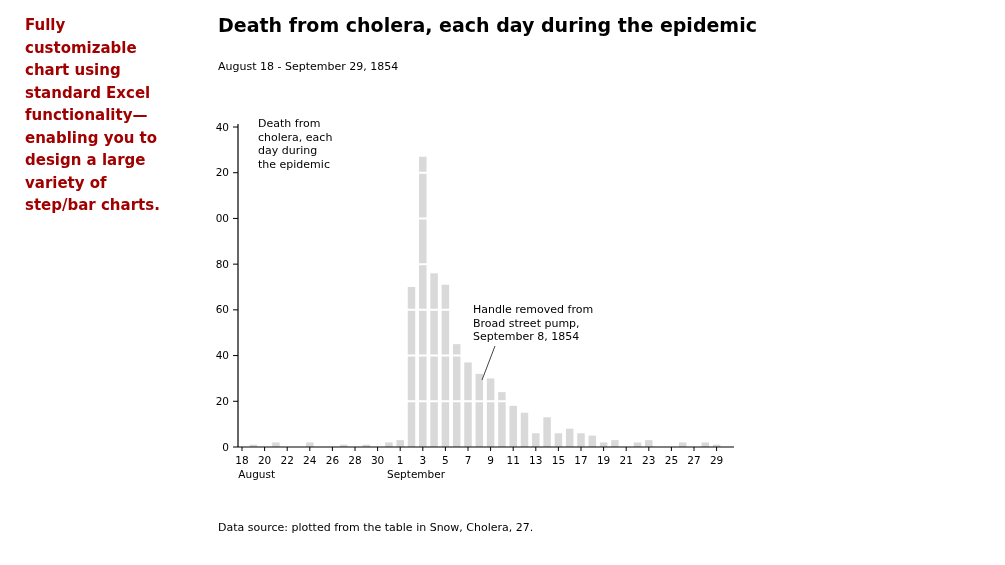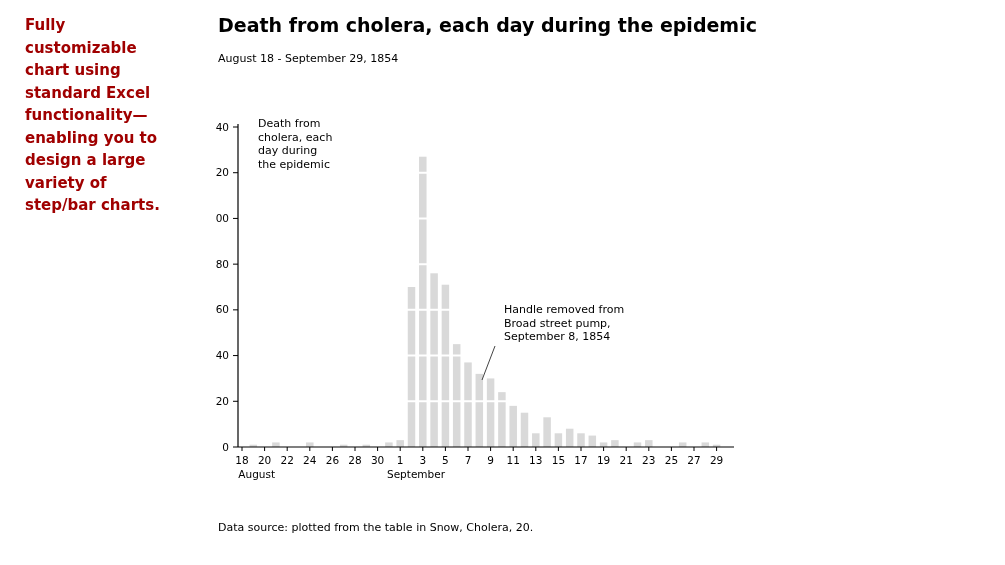--- a/index.html
+++ b/index.html
@@ -15,7 +15,7 @@
   .chart-header h1{
     margin:0;font-size:19px;font-weight:700;letter-spacing:0;line-height:26px;
   }
-  .chart-header .subtitle{font-size:11px;margin-top:14px;}
+  .chart-header .subtitle{font-size:11px;margin-top:22px;}
 
   .chart-area{position:absolute;left:216px;top:110px;width:540px;height:400px;}
   #chart-svg{position:absolute;left:0;top:0;}

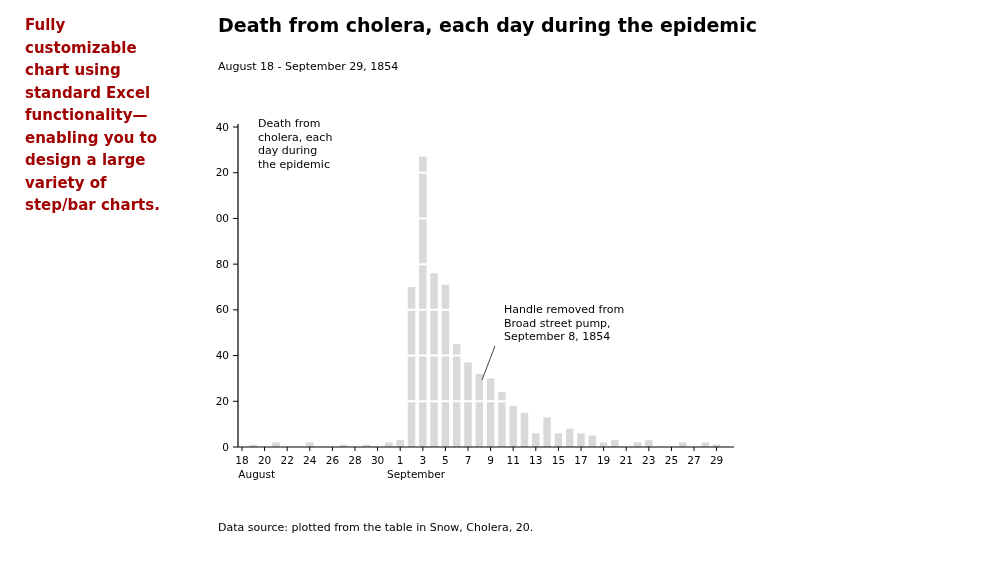--- a/index.html
+++ b/index.html
@@ -23,7 +23,7 @@
 
   .anno{position:absolute;font-size:11px;line-height:13.5px;white-space:pre-line;}
   .anno-inner{left:42px;top:7px;}
-  .anno-pump{left:288px;top:193px;}
+  .anno-pump{left:257px;top:193px;}
 
   .footer{position:absolute;left:218px;top:521px;font-size:11px;}
 </style>

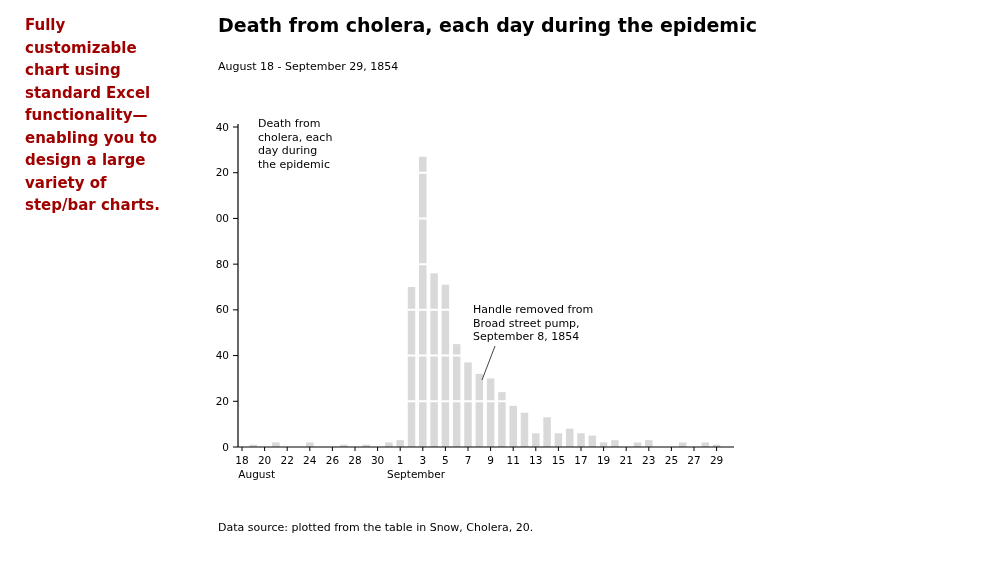--- a/index.html
+++ b/index.html
@@ -154,7 +154,7 @@
 September 8, 1854</div>
   </div>
 
-  <div class="footer">Data source: plotted from the table in Snow, Cholera, 20.</div>
+  <div class="footer">Data source: plotted from the table in Snow, Cholera, 27.</div>
 
 </div>
 

